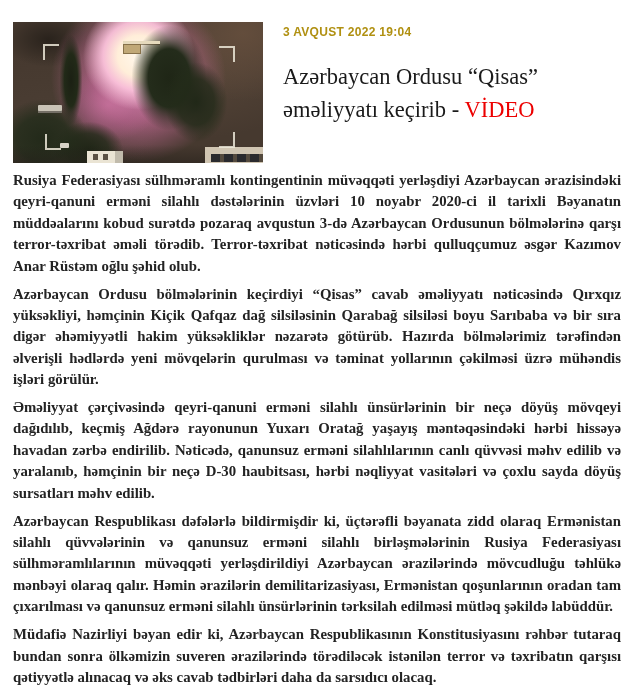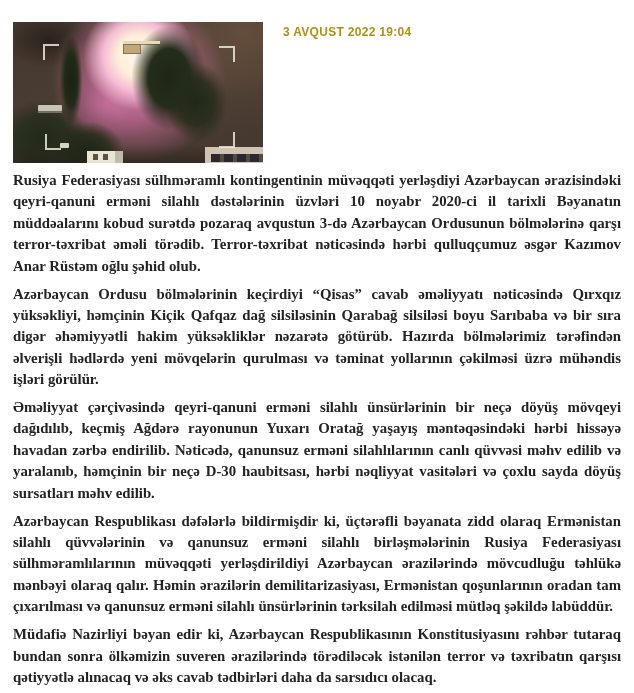--- a/index.html
+++ b/index.html
@@ -104,6 +104,7 @@
 
   <div class="header-text">
     <div class="date">3 AVQUST 2022 19:04</div>
+    <h1 class="title"><span>Azərbaycan Ordusu “Qisas” əməliyyatı keçirib - </span><span class="video">VİDEO</span></h1>
   </div>
 
   <div class="article-body">

